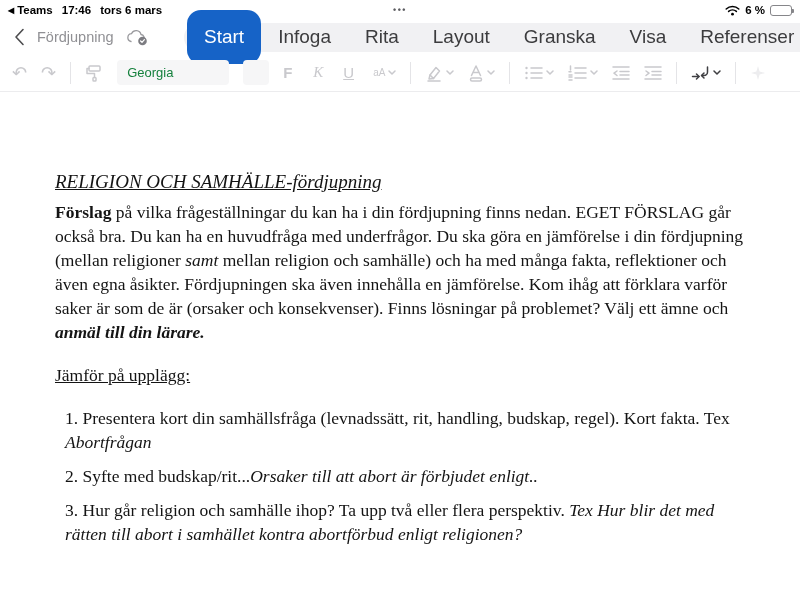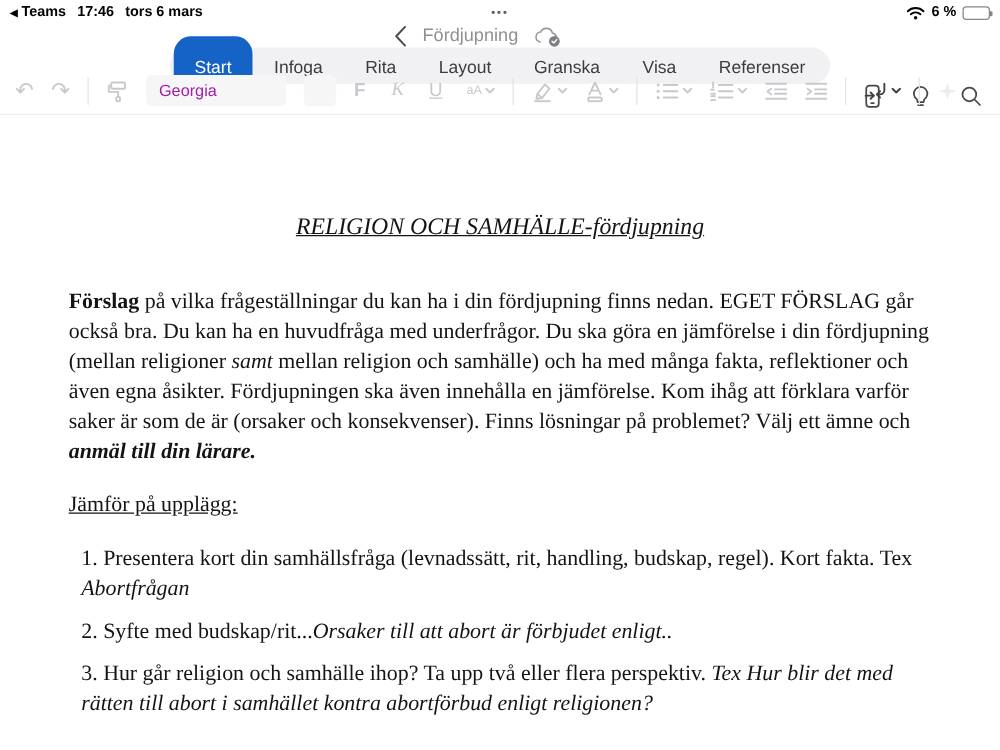--- a/index.html
+++ b/index.html
@@ -22,7 +22,7 @@
                   background:#86868a; border-radius:0 1px 1px 0; }
 
   
-  .app-bar { height:34px; display:flex; align-items:center; padding:0 14px;flex-direction:column; }
+  .app-bar { height:34px; display:flex; align-items:center; padding:0 14px; }
   .ab-left { display:flex; align-items:center; gap:12px; min-width:170px; }
   .doc-title { color:#909094; font-size:14.5px; }
   .tab-bar { background:#f1f1f3; border-radius:17px; height:29px; display:flex;

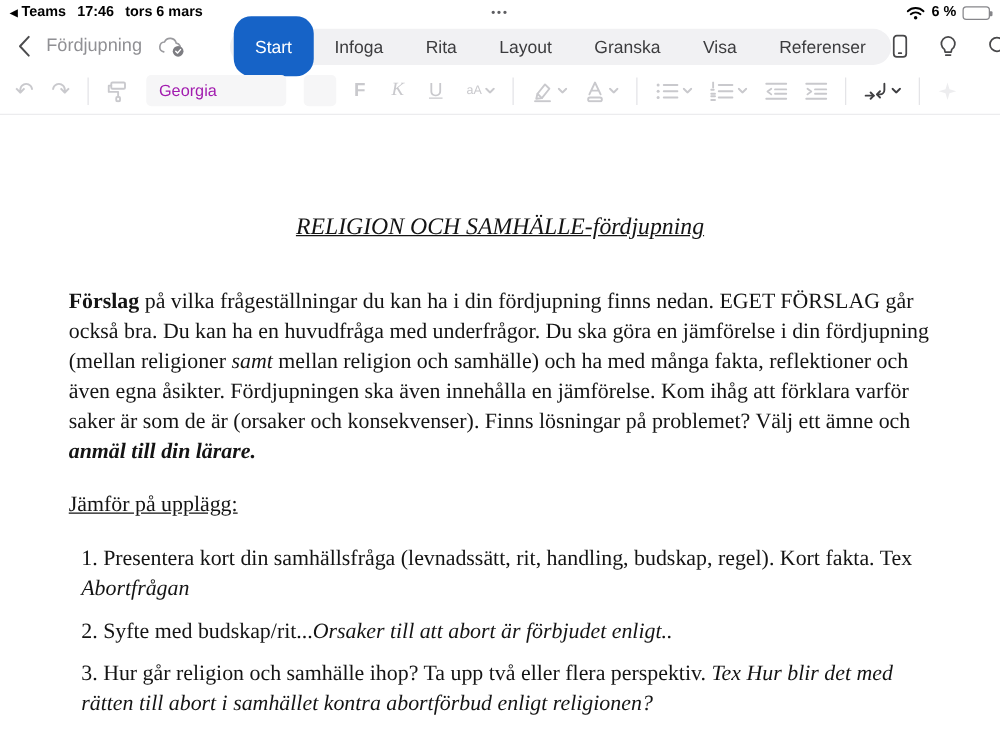--- a/index.html
+++ b/index.html
@@ -27,7 +27,7 @@
   .doc-title { color:#909094; font-size:14.5px; }
   .tab-bar { background:#f1f1f3; border-radius:17px; height:29px; display:flex;
              align-items:center; padding:2px 3px; }
-  .tab { padding:16px 17px; font-size:14px; color:#3c3c3e; border-radius:14px;
+  .tab { padding:16px 17px; font-size:19px; color:#3c3c3e; border-radius:14px;
          white-space:nowrap; cursor:default; }
   .tab.selected { background:#1663c7; color:#fff; font-weight:400; }
   .ab-icons { margin-left:auto; display:flex; align-items:center; gap:24px; }

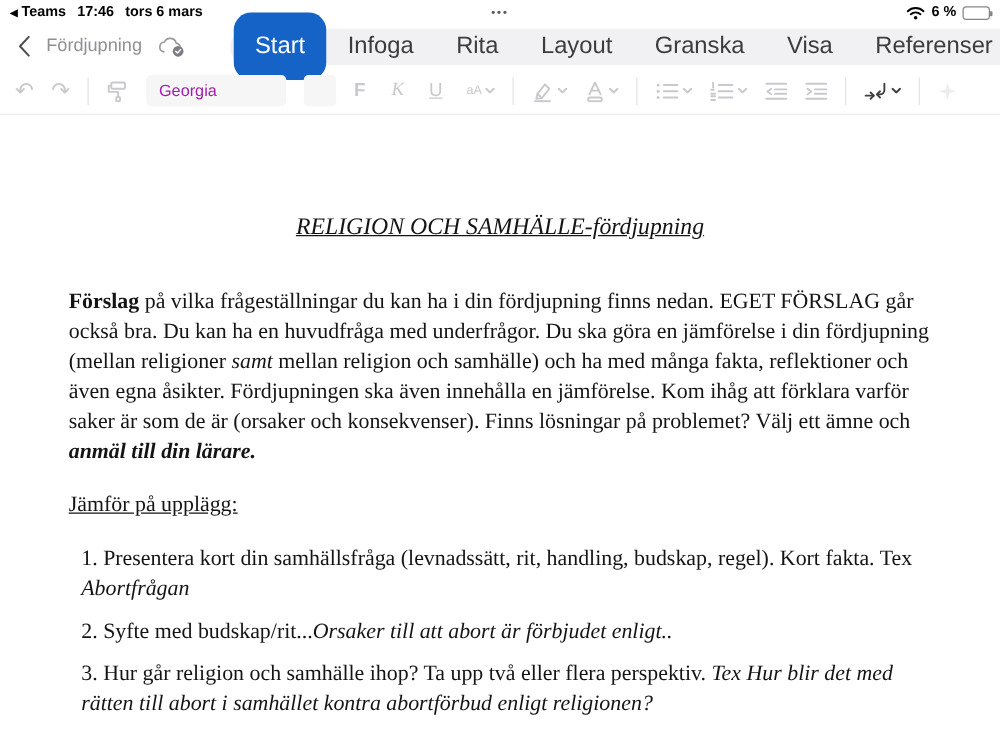--- a/index.html
+++ b/index.html
@@ -49,7 +49,7 @@
   .fmt.u { text-decoration:underline; }
   .aA { font-size:10px; }
   .input-box { background:#f6f6f7; border-radius:4px; height:25px; display:flex;
-               align-items:center; color:#a21caf; font-size:13px; }
+               align-items:center; color:#15803d; font-size:13px; }
   .font-name { width:112px; padding:0 10px; }
   .font-size { width:26px; }
 

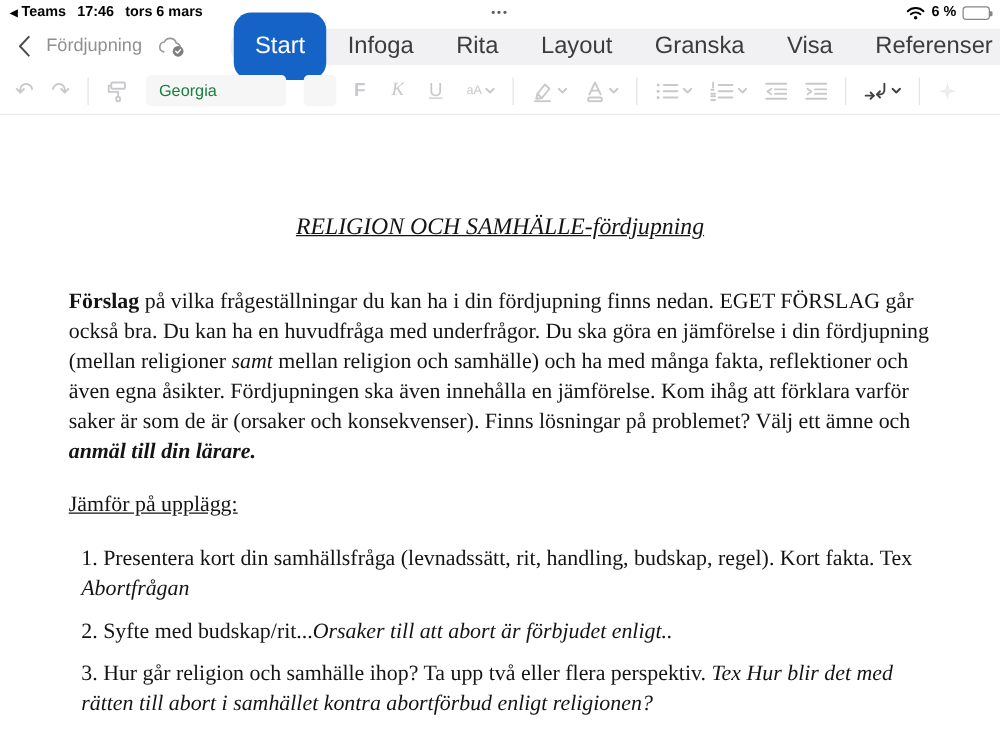--- a/index.html
+++ b/index.html
@@ -57,7 +57,7 @@
   .doc { height:508px; background:#fff; padding:26px 55px 0;
          font-family:"Liberation Serif", serif; font-size:17.5px;
          line-height:24px; color:#141414; cursor:text; }
-  .blk.title { text-align:center; font-size:19px; margin:52px 0 34px; }
+  .blk.title { text-align:left; font-size:19px; margin:52px 0 6px; }
   .blk.para  { margin-bottom:19px; }
   .blk.heading { margin-bottom:19px; }
   .blk.item { margin:10px; }

